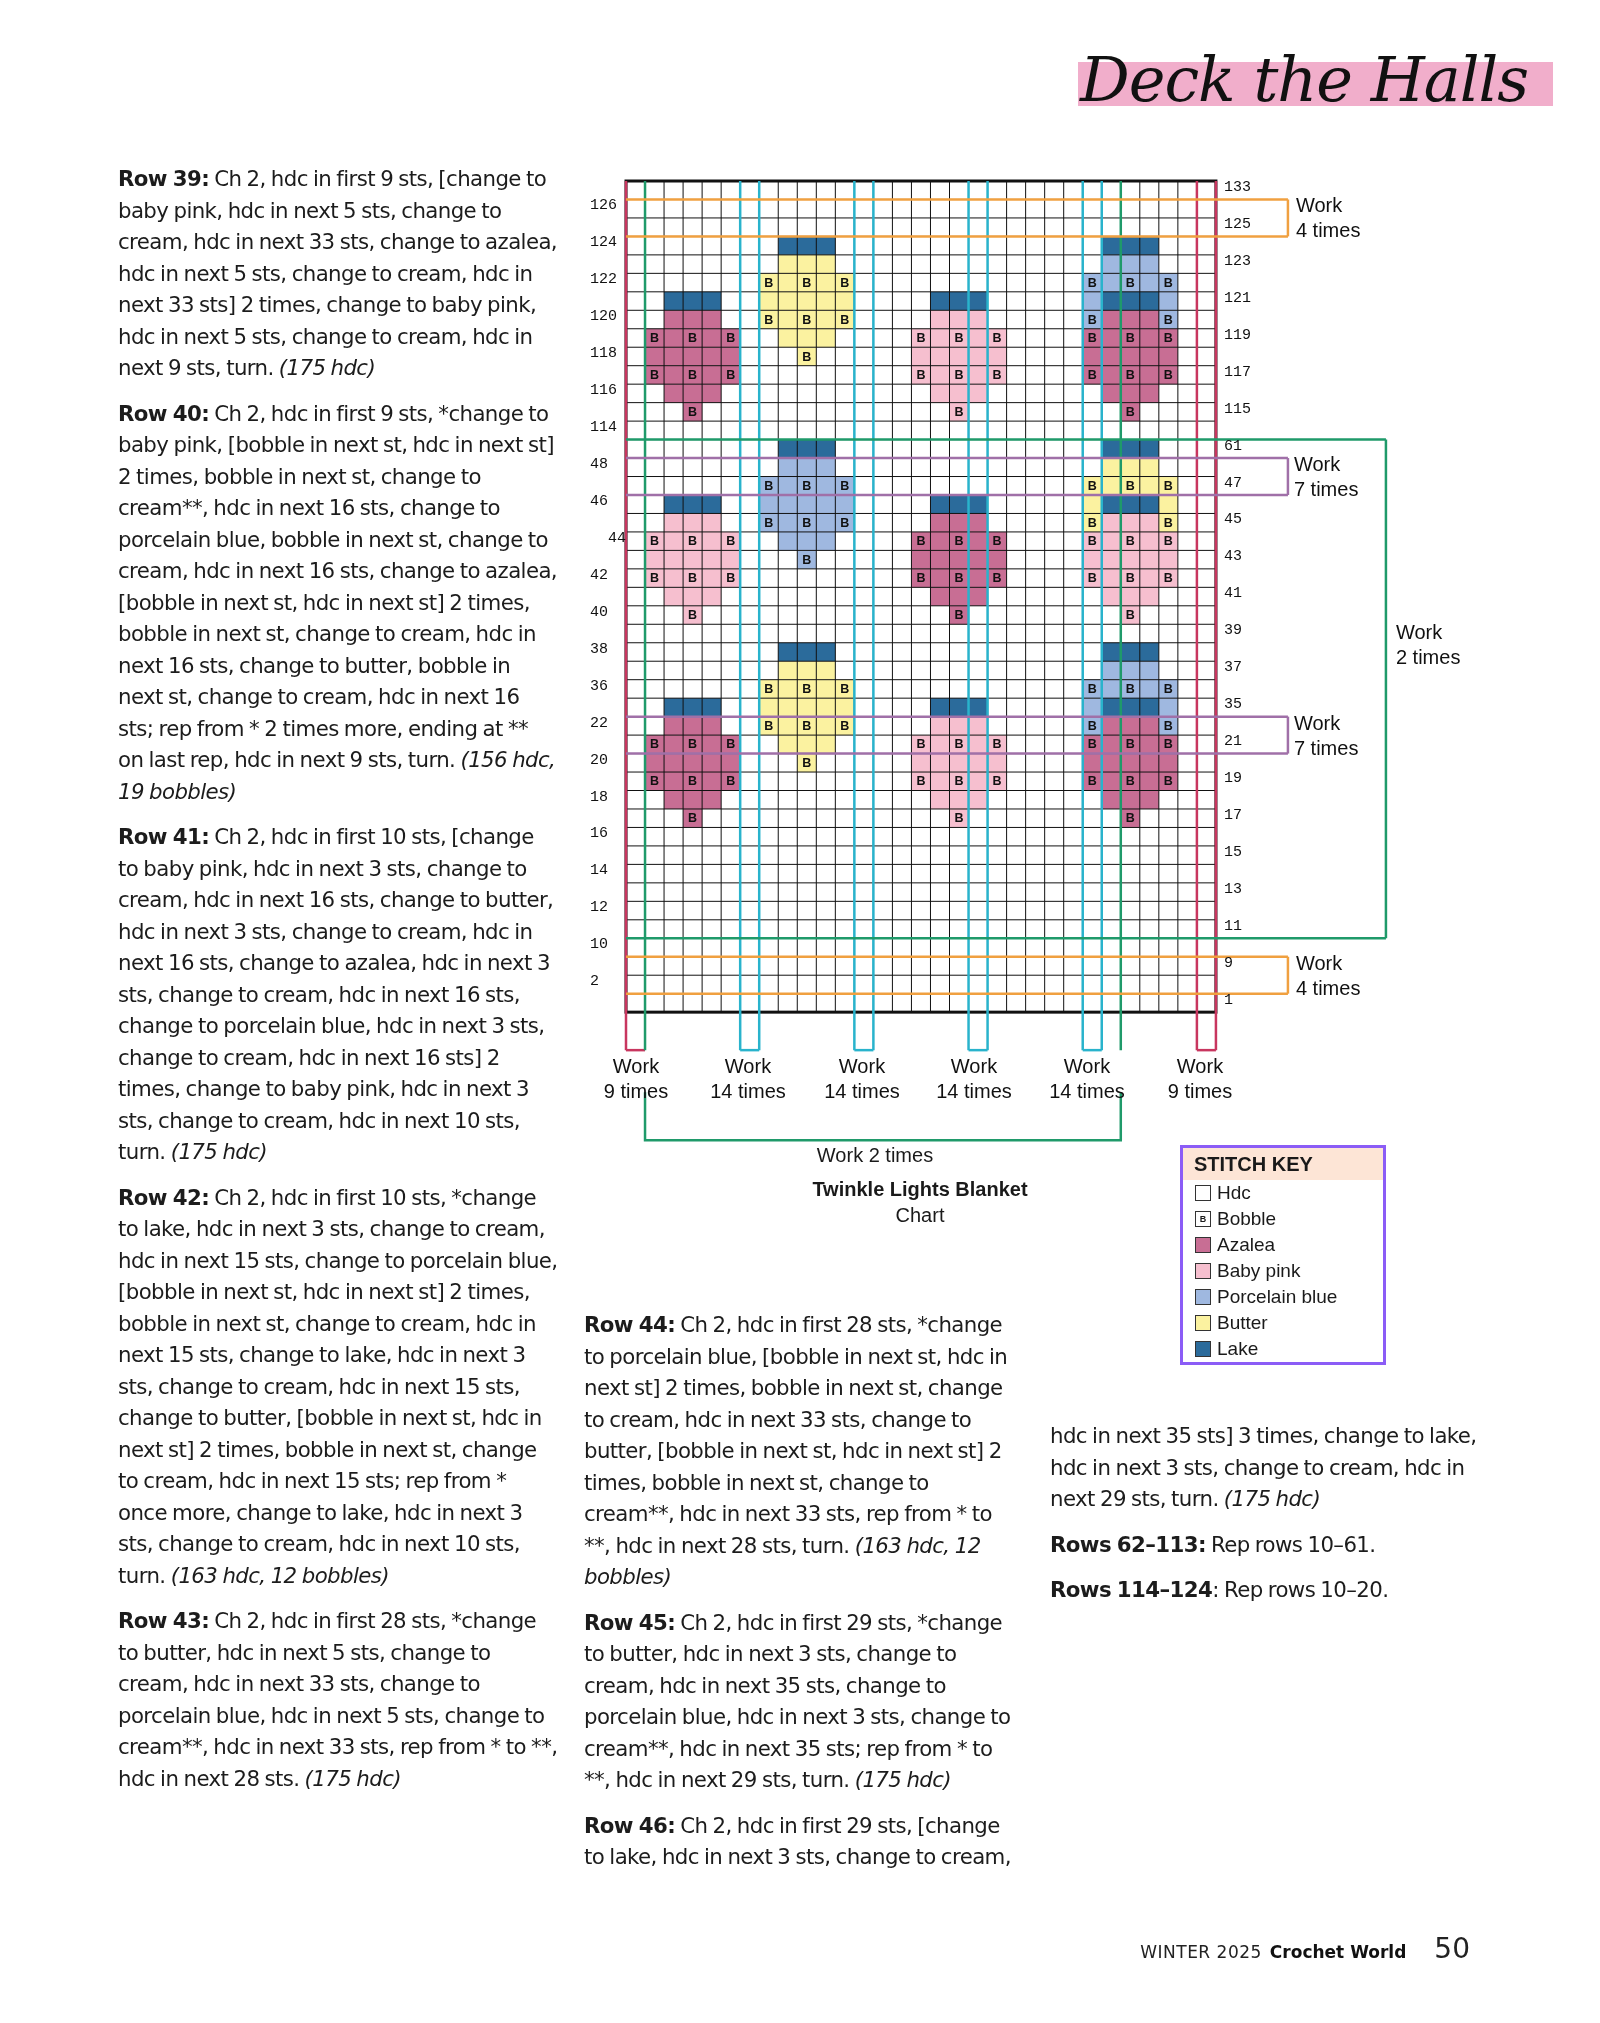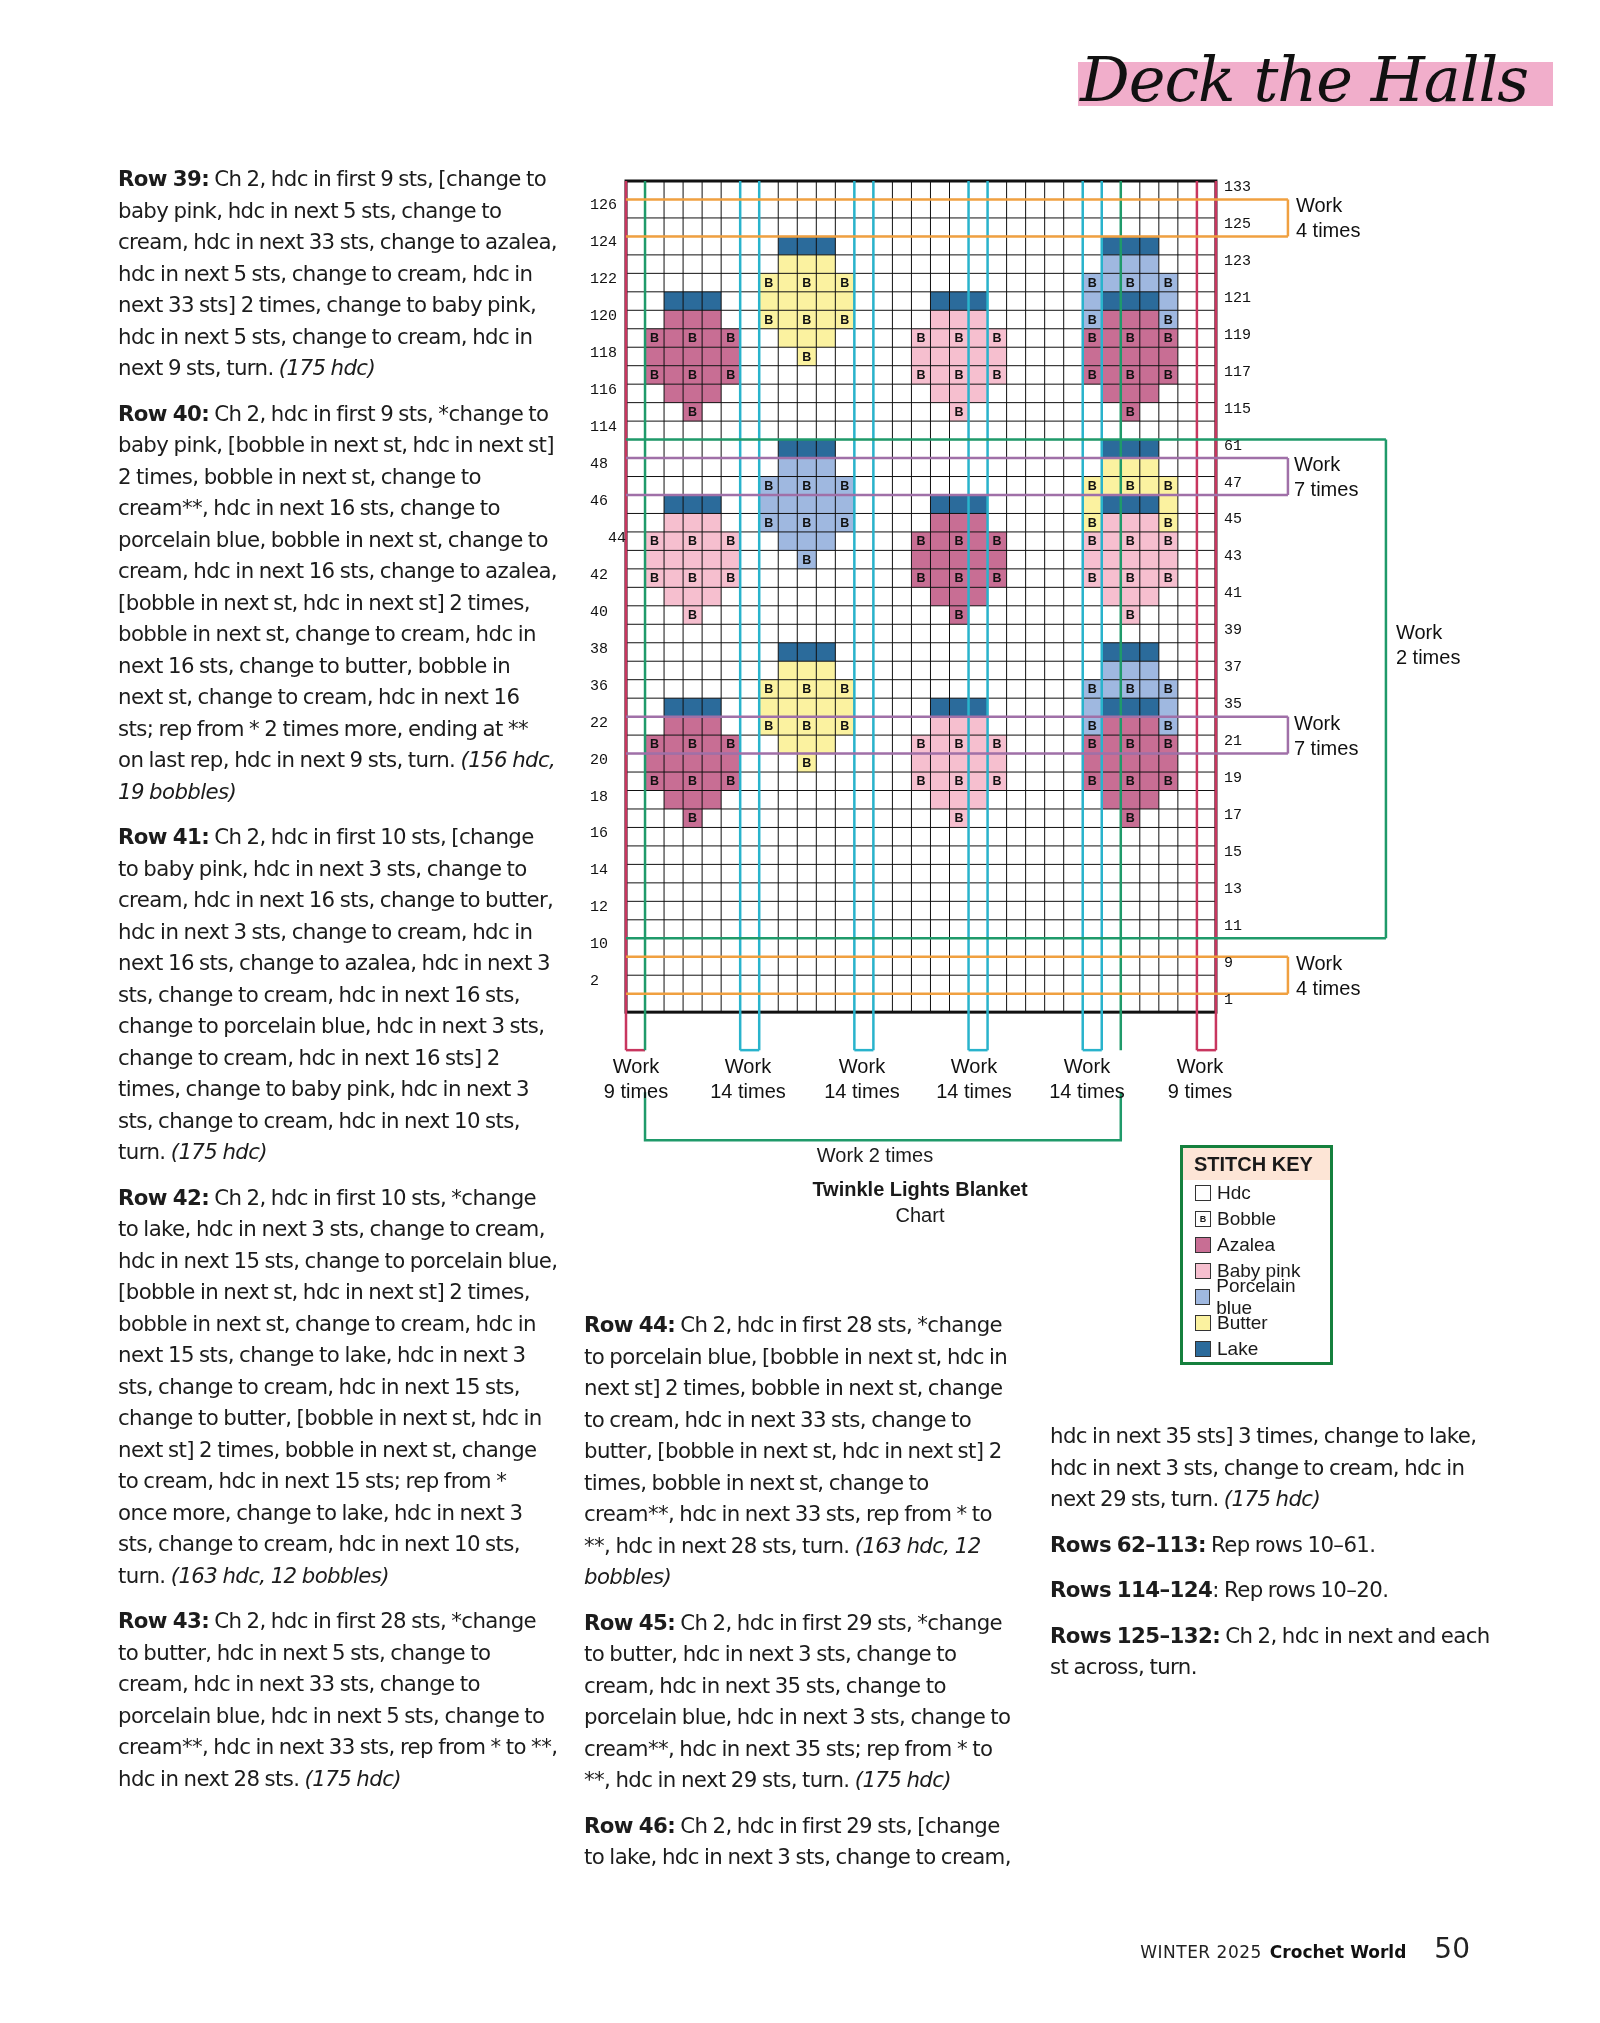--- a/index.html
+++ b/index.html
@@ -27,7 +27,7 @@
   .caption-sub { position: absolute; left: 760px; top: 1204px; width: 320px; text-align: center; font-family: "Liberation Sans", sans-serif; font-size: 20px; }
   .work2 { position: absolute; left: 760px; top: 1144px; width: 230px; text-align: center; font-family: "Liberation Sans", sans-serif; font-size: 20px; }
 
-  .key { position: absolute; left: 1180px; top: 1145px; width: 153px; height: 220px; border: 3px solid #15803d; background: #fff; }
+  .key { position: absolute; left: 1180px; top: 1145px; width: 206px; height: 220px; border: 3px solid #8b5cf6; background: #fff; }
   .key-head { height: 32px; background: #fde5d6; font-family: "Liberation Sans", sans-serif; font-weight: bold; font-size: 20px; line-height: 32px; padding-left: 11px; }
   .key-row { display: flex; align-items: center; height: 26px; padding-left: 12px; font-family: "Liberation Sans", sans-serif; font-size: 19px; }
   .sw { width: 16px; height: 16px; margin-right: 6px; border: 1px solid #333; display: inline-flex; align-items: center; justify-content: center; font-size: 9px; font-weight: bold; }

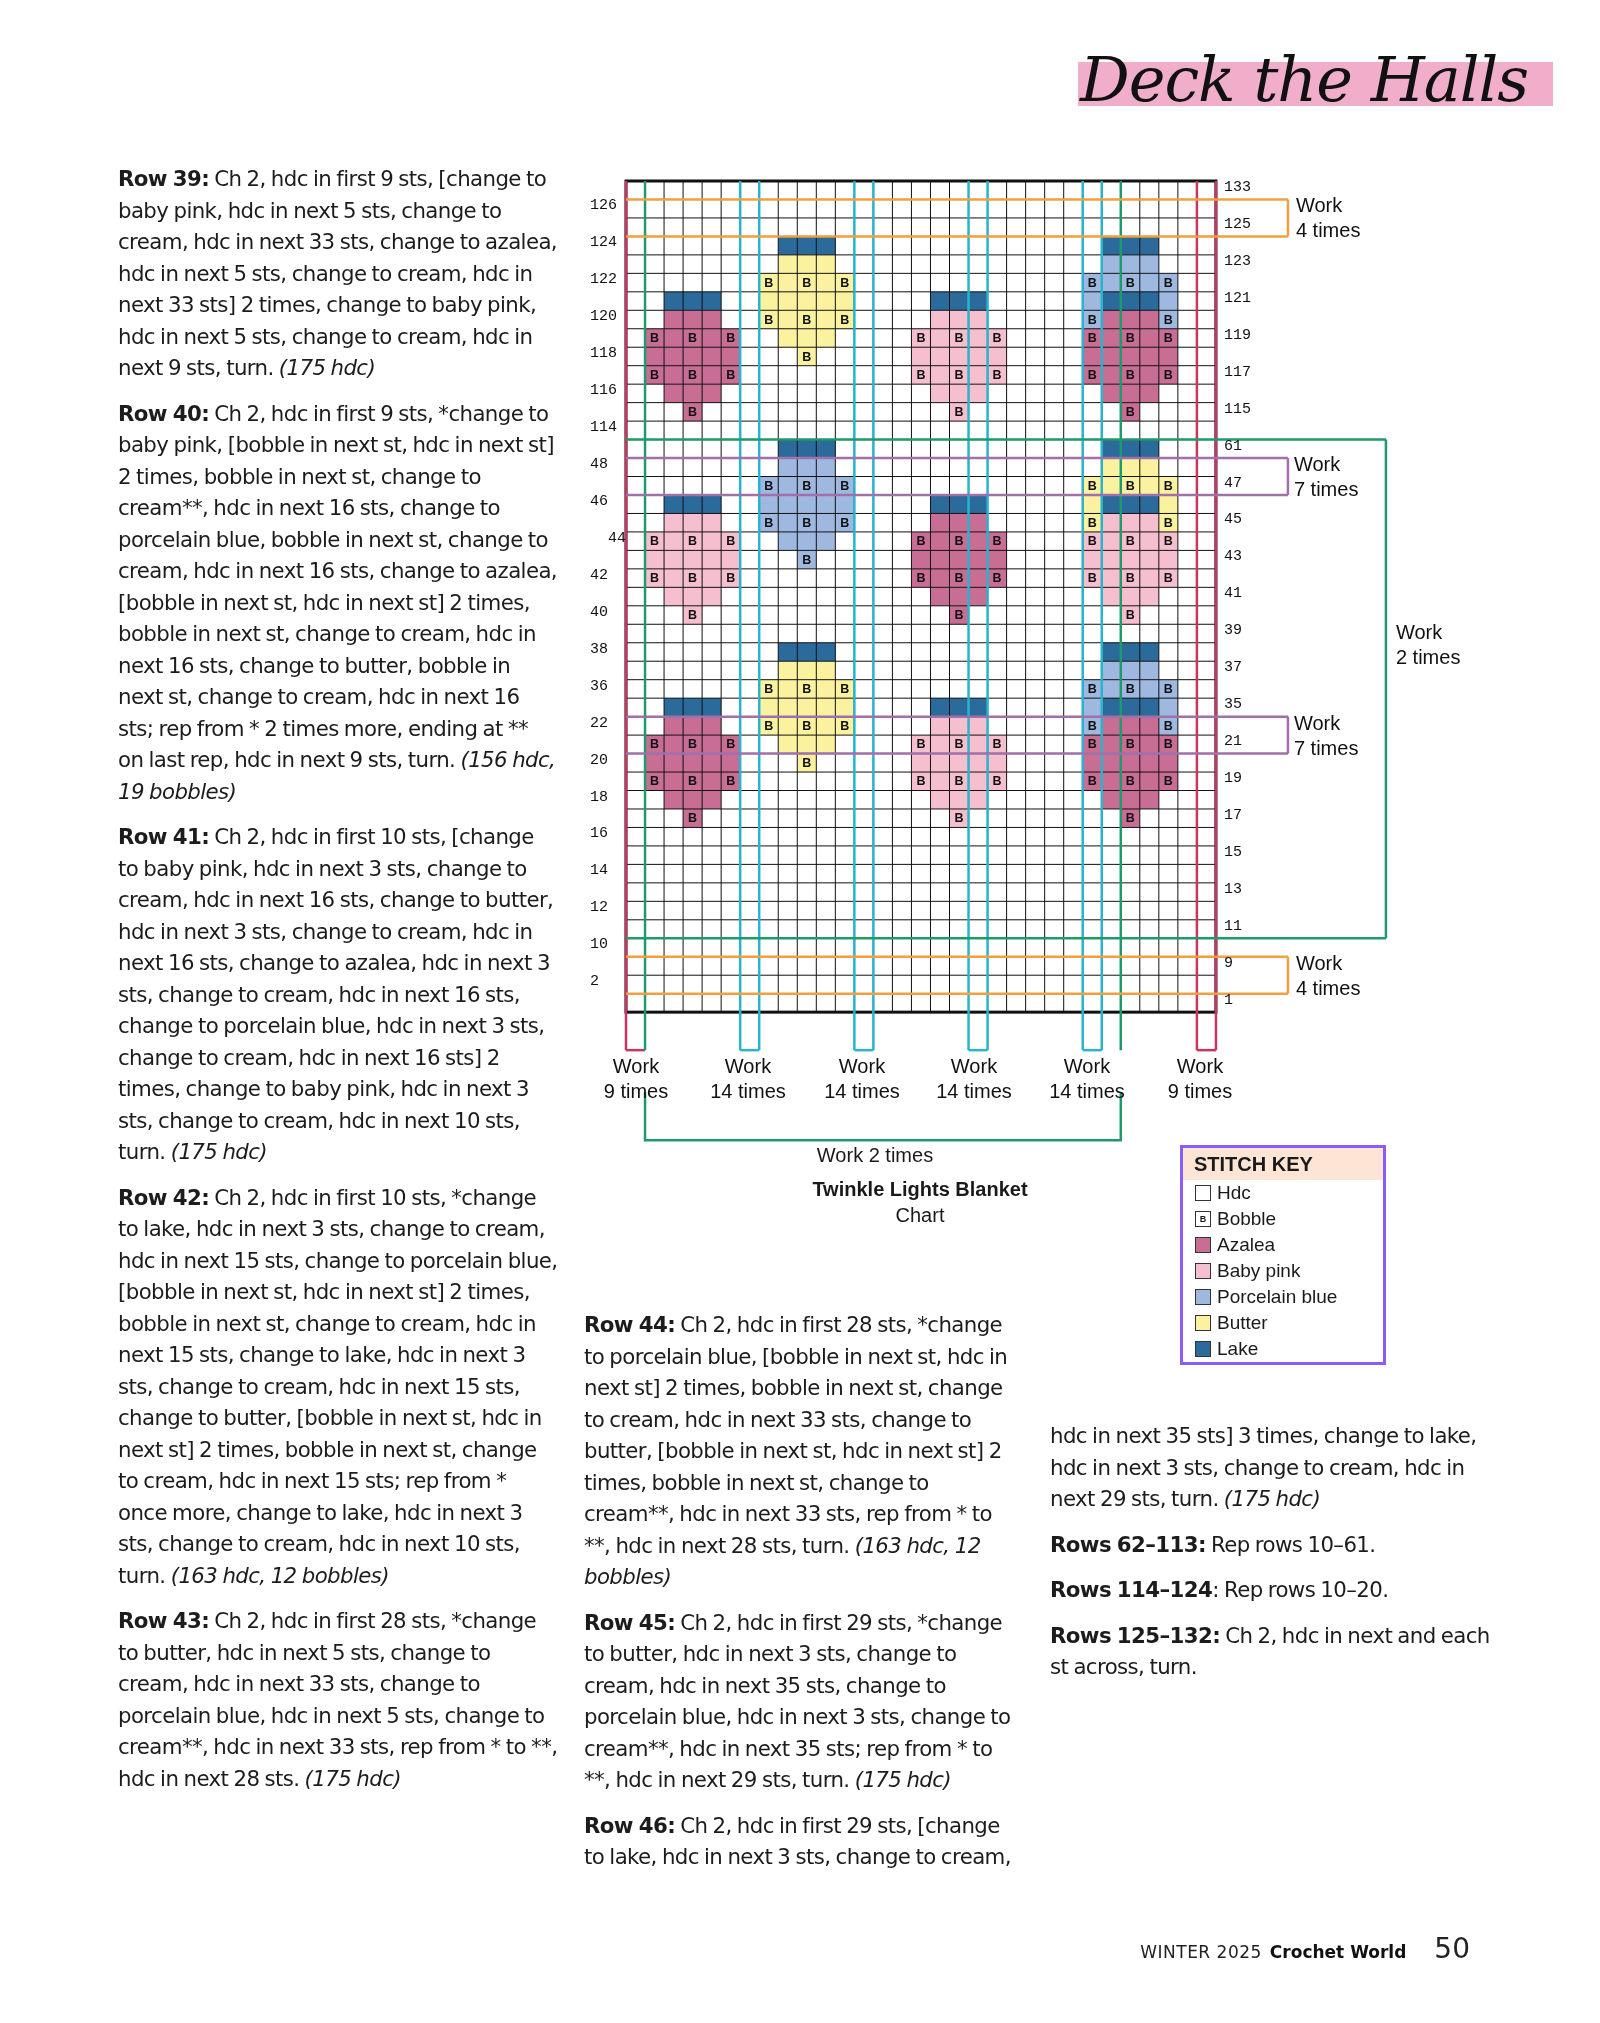--- a/index.html
+++ b/index.html
@@ -59,7 +59,6 @@
     <p><span>hdc in next 35 sts] 3 times, change to lake, hdc in next 3 sts, change to cream, hdc in next 29 sts, turn. </span><i>(175 hdc)</i></p>
     <p><b>Rows 62–113:</b><span> Rep rows 10–61.</span></p>
     <p><b>Rows 114–124</b><span>: Rep rows 10–20.</span></p>
-    <p><b>Rows 125–132:</b><span> Ch 2, hdc in next and each st across, turn.</span></p>
   </div>
 
 <div class="chart">

